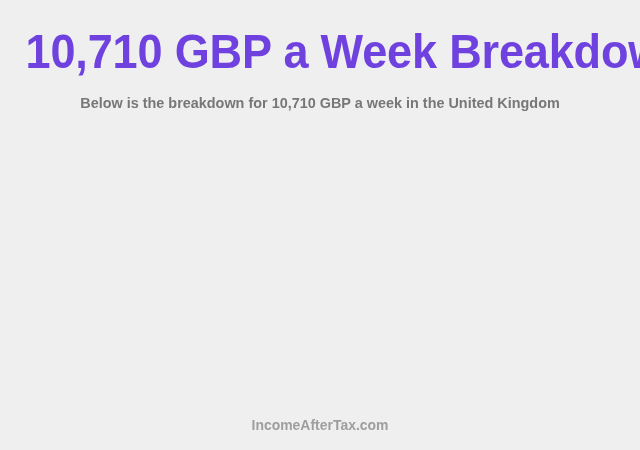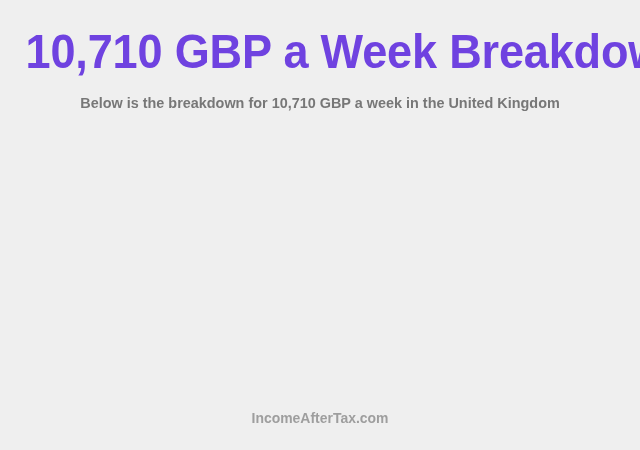--- a/index.html
+++ b/index.html
@@ -66,7 +66,7 @@
   .site-footer {
     width: 100%;
     text-align: center;
-    padding-bottom: 25px;
+    padding-bottom: 18px;
   }
 
   .footer-credit {

